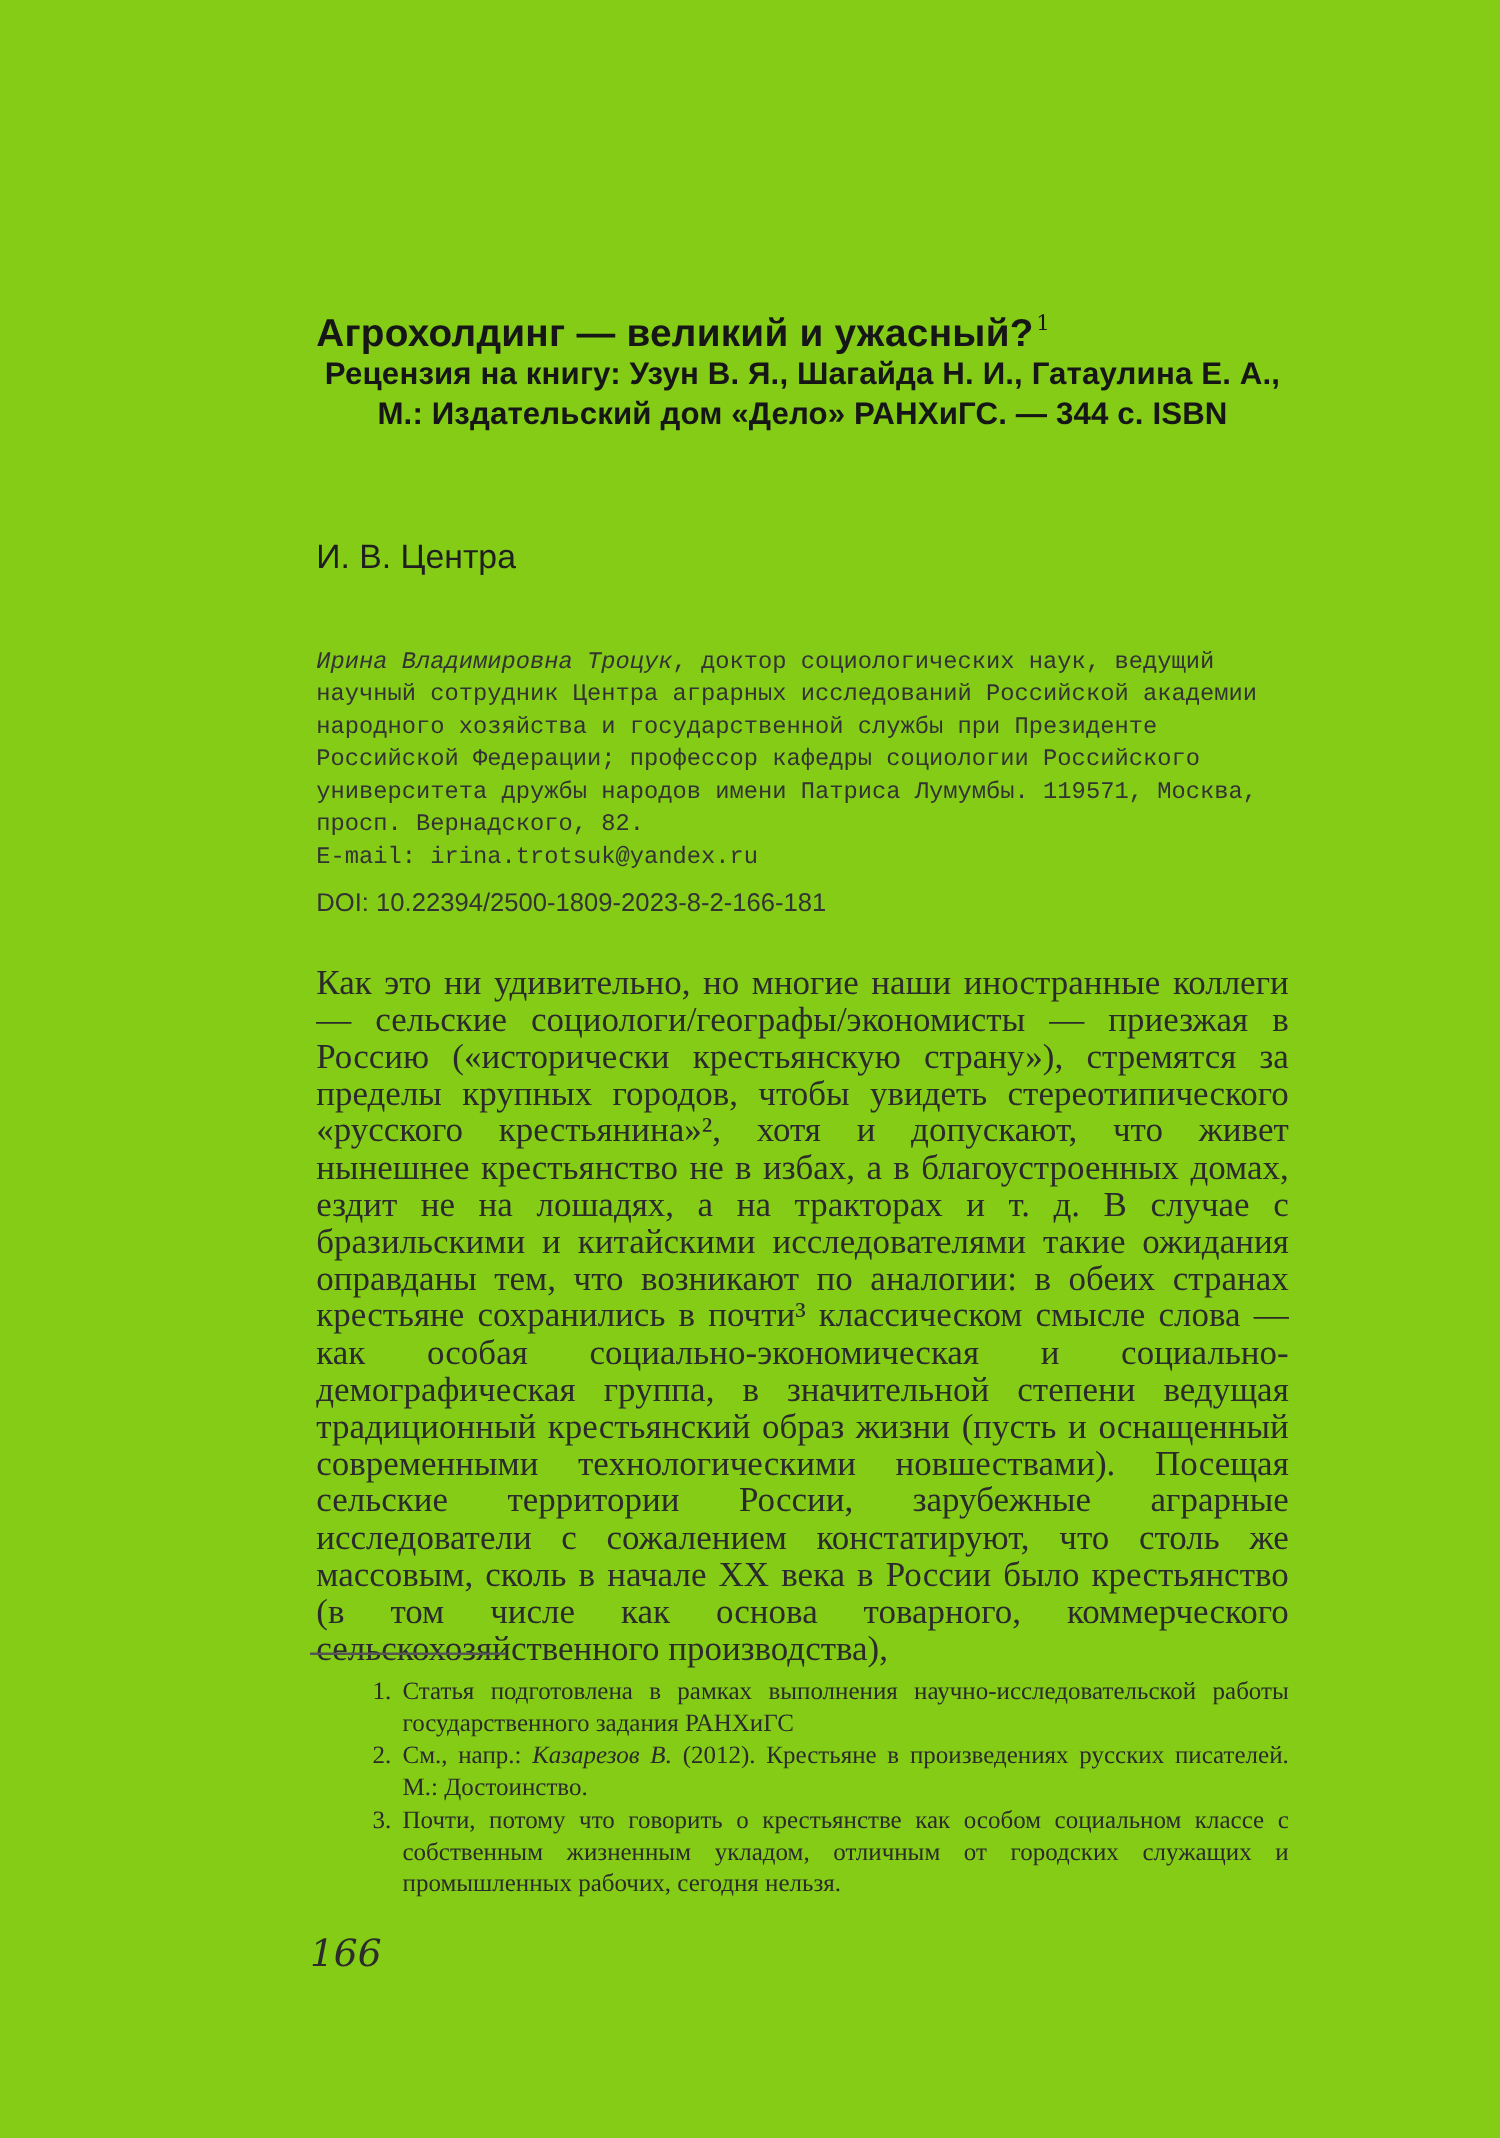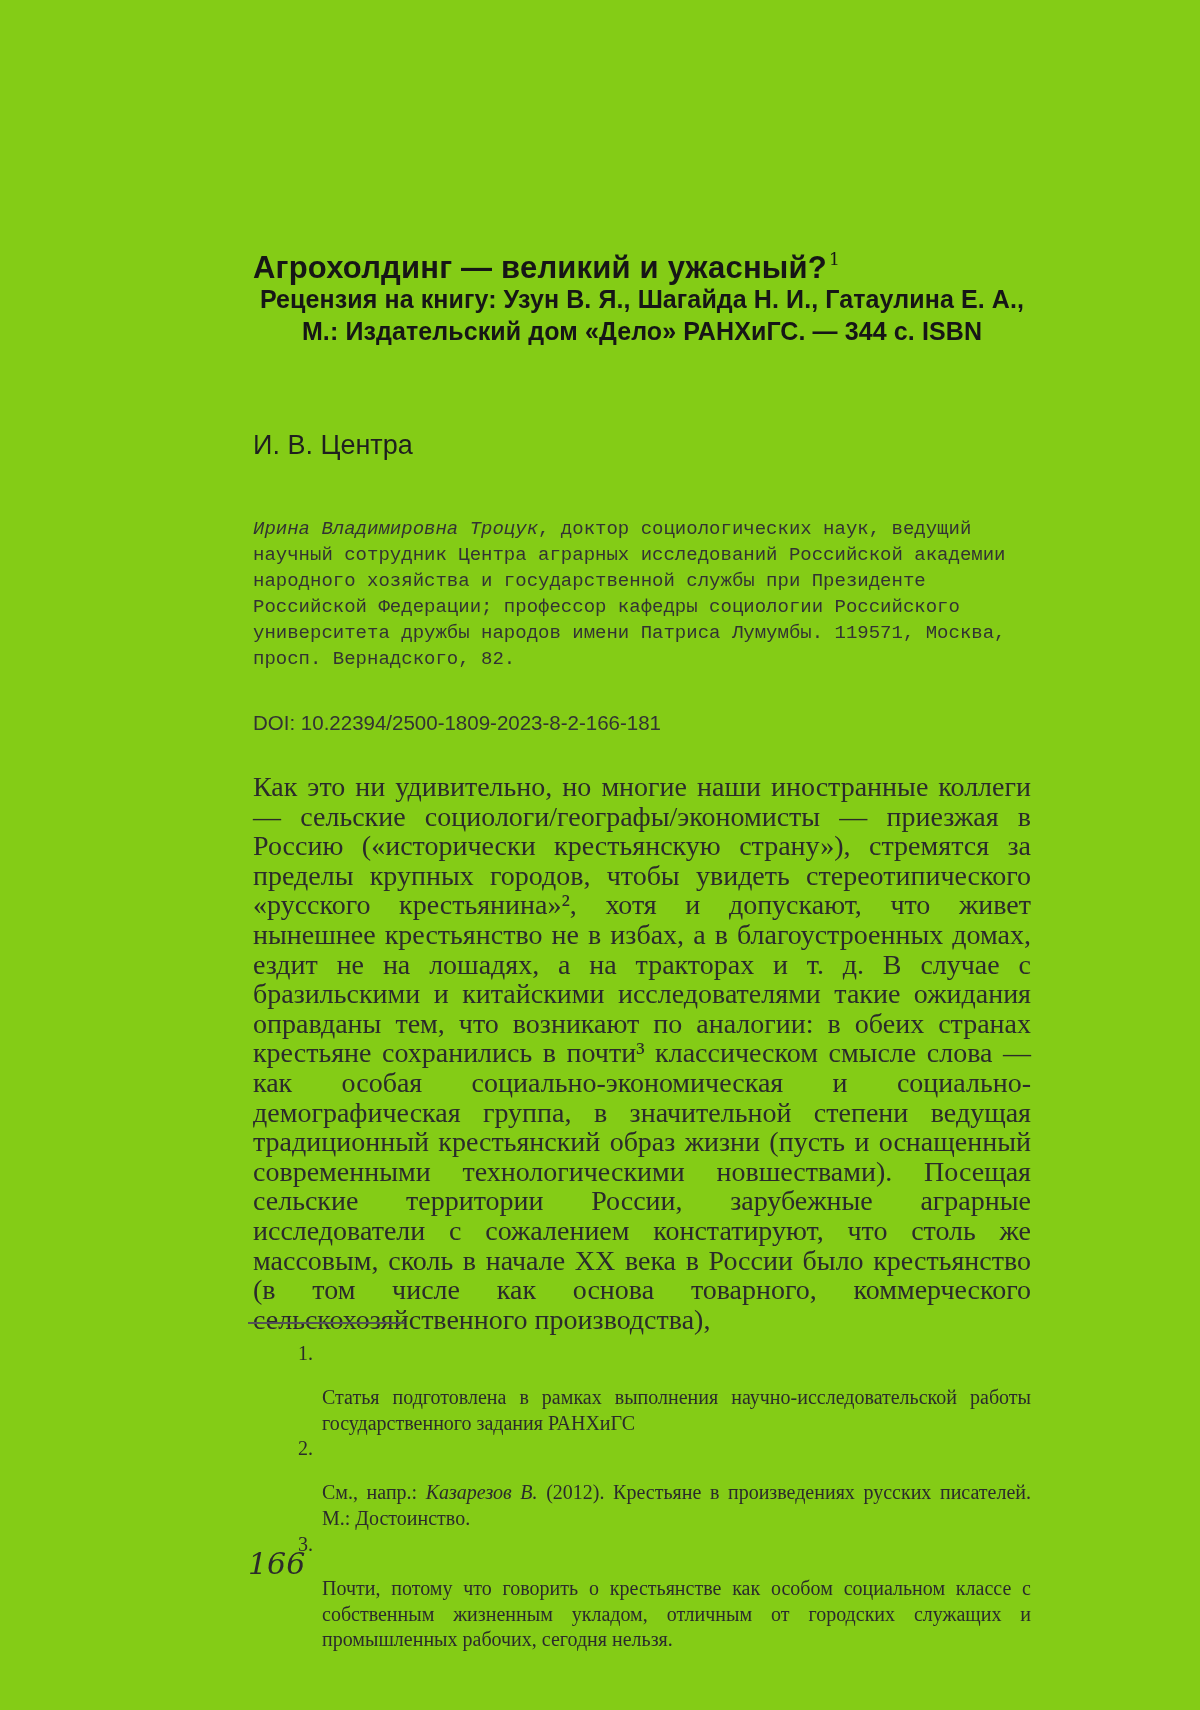--- a/index.html
+++ b/index.html
@@ -121,6 +121,7 @@
 
   <div class="abs bio">
     <div><span class="italic">Ирина Владимировна Троцук</span><span>, доктор социологических наук, ведущий научный сотрудник Центра аграрных исследований Российской академии народного хозяйства и государственной службы при Президенте Российской Федерации; профессор кафедры социологии Российского университета дружбы народов имени Патриса Лумумбы. 119571, Москва, просп. Вернадского, 82.</span></div>
+    <div class="email">E-mail: irina.trotsuk@yandex.ru</div>
   </div>
 
   <div class="abs doi">DOI: 10.22394/2500-1809-2023-8-2-166-181</div>

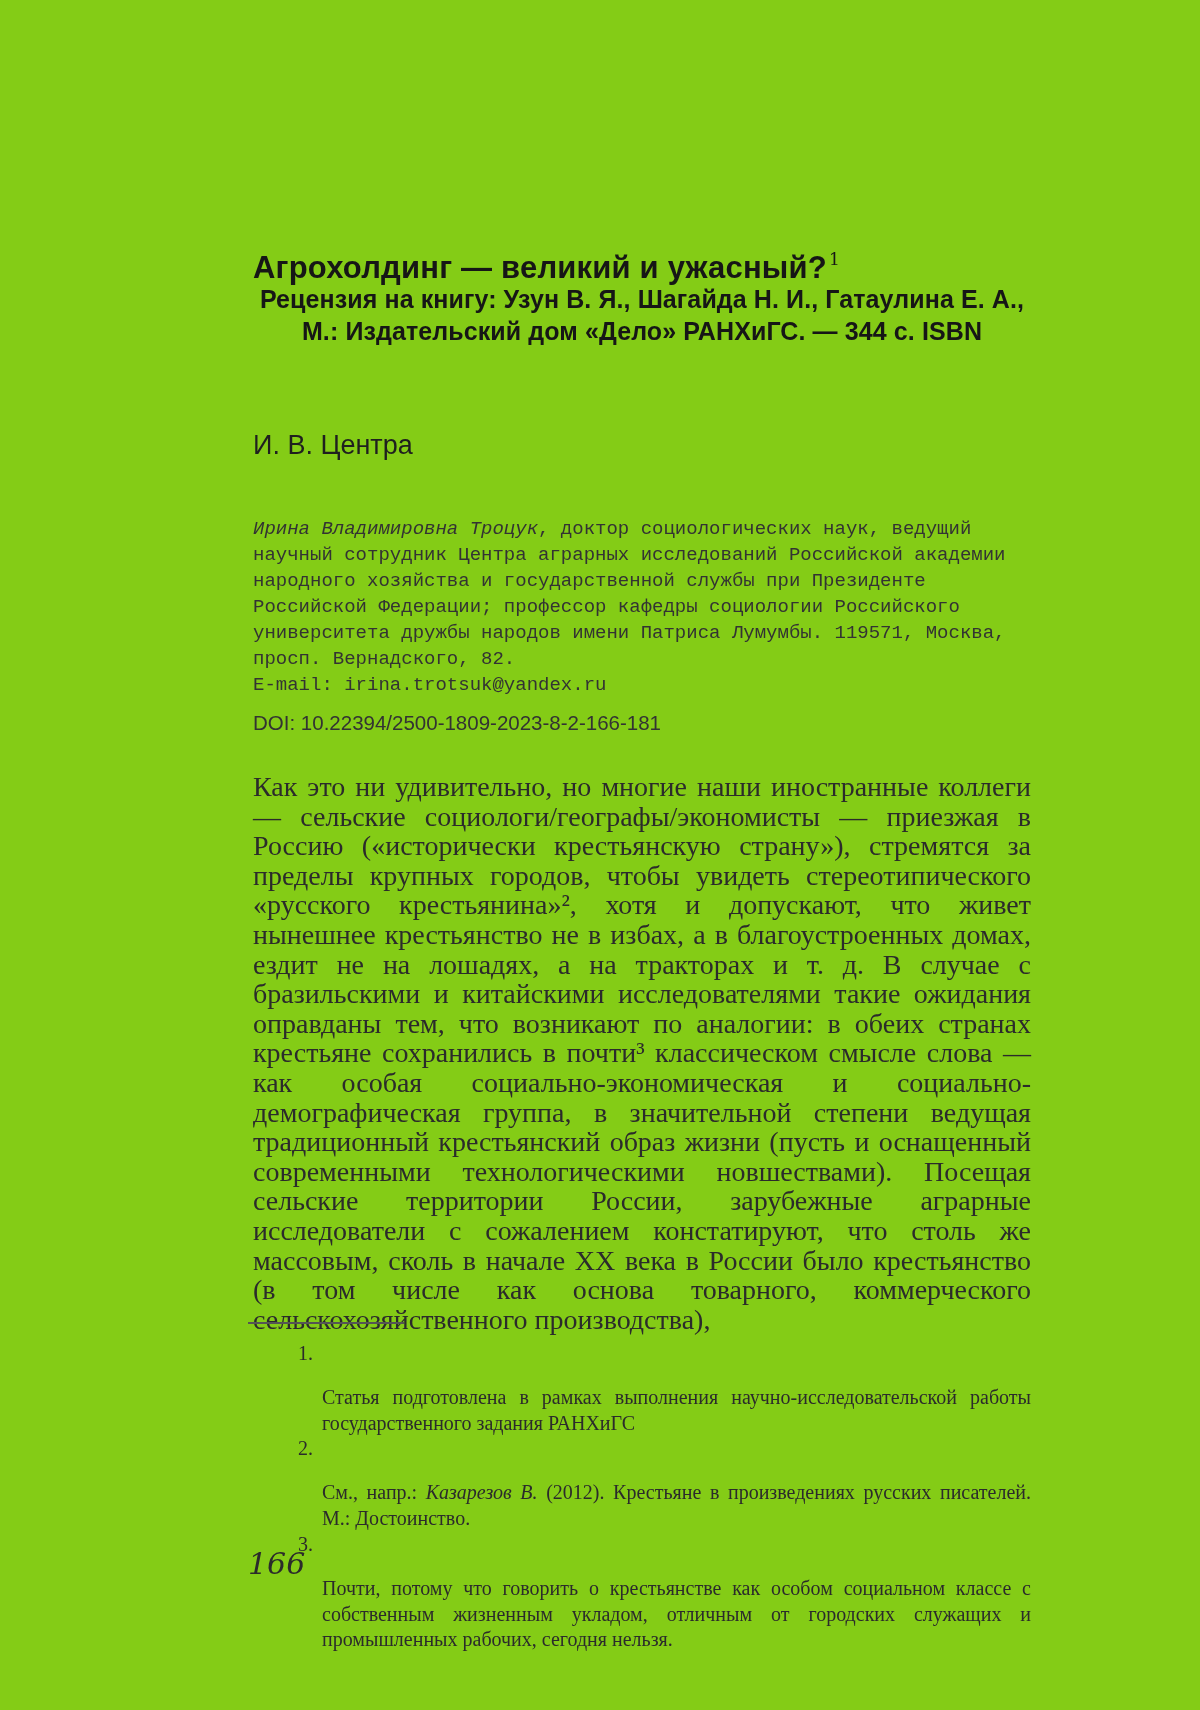--- a/index.html
+++ b/index.html
@@ -93,7 +93,7 @@
   .fn-text{
     flex:1;
     text-align:justify;
-    hyphens:auto;margin-top:44px;-webkit-hyphens:auto;
+    hyphens:auto;-webkit-hyphens:auto;
   }
   .fn .italic{font-style:italic;}
   .pagenum{

